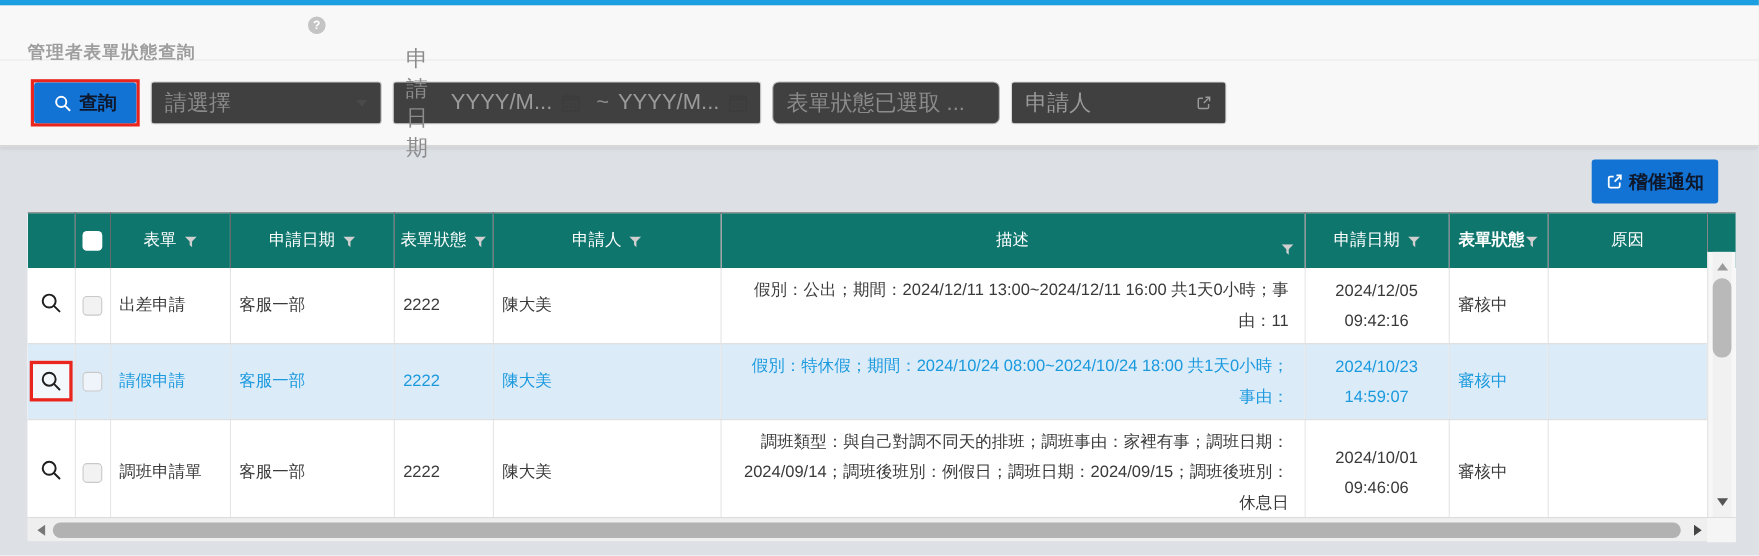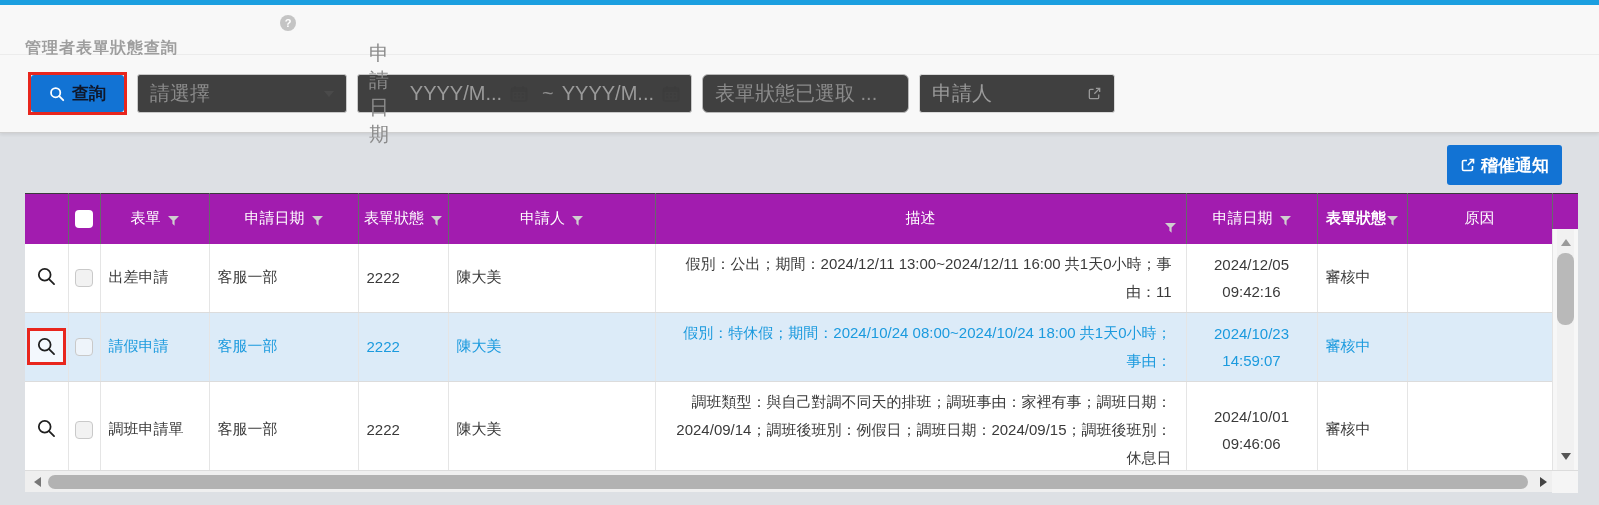--- a/index.html
+++ b/index.html
@@ -28,7 +28,7 @@
 
   
   .toolbar { position:absolute; top:145px; right:37px; display:flex; gap:17px; }
-  .btn-action { display:flex; align-items:center; justify-content:center; gap:5px; height:40px; padding:0 13px; background:#1273d4; border:none; border-radius:3px; color:#ffffff; font-size:17px; font-weight:bold; cursor:pointer; }
+  .btn-action { display:flex; align-items:center; justify-content:center; gap:5px; height:40px; padding:0 13px; background:#1273d4; border:none; border-radius:3px; color:#0f172a; font-size:17px; font-weight:bold; cursor:pointer; }
 
   
   .table-wrap { position:absolute; left:25px; top:193px; width:1553px; height:277px; background:#fff; overflow:hidden; }

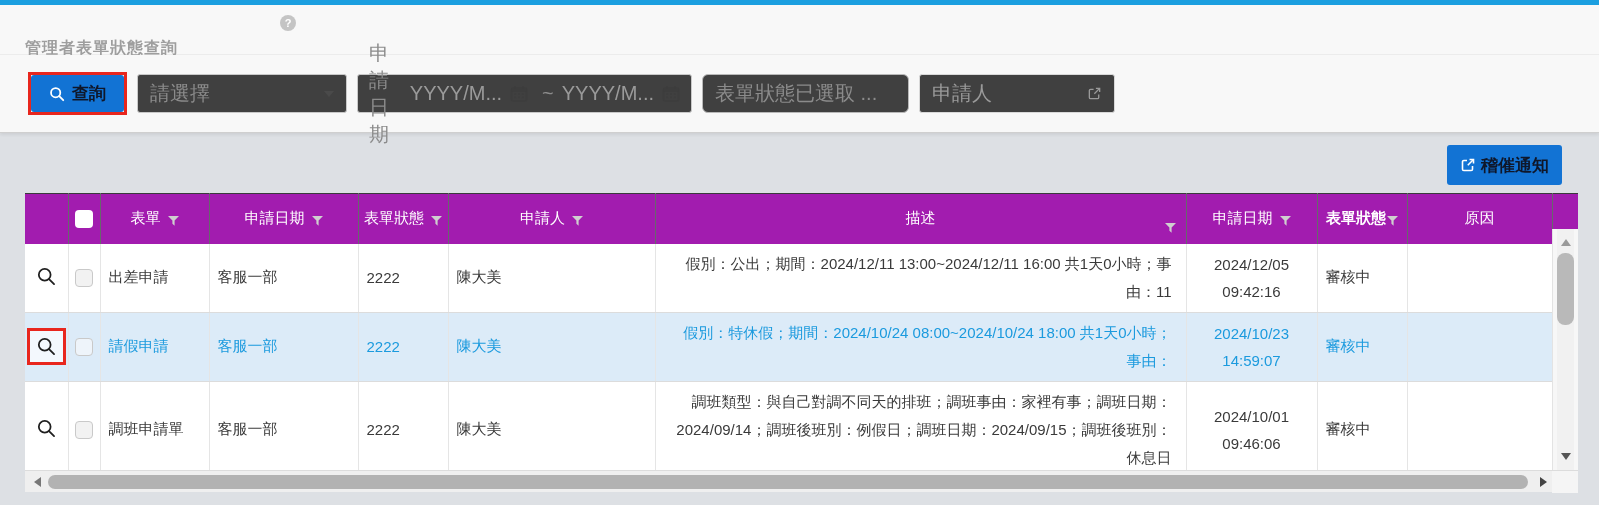--- a/index.html
+++ b/index.html
@@ -33,7 +33,7 @@
   
   .table-wrap { position:absolute; left:25px; top:193px; width:1553px; height:277px; background:#fff; overflow:hidden; }
   table { border-collapse:collapse; table-layout:fixed; width:1553px; font-size:15px; color:#3a3a3a; }
-  thead th { background:#a21caf; color:#fff; font-weight:normal; font-size:15px; height:50px; border-right:1px solid #67686c; border-top:1px solid #3a3a3c; text-align:center; position:relative; }
+  thead th { background:#0f766e; color:#fff; font-weight:normal; font-size:15px; height:50px; border-right:1px solid #67686c; border-top:1px solid #3a3a3c; text-align:center; position:relative; }
   thead th.no-div { border-right:none; }
   tbody td { border-bottom:1px solid #dcdcdc; border-right:1px solid #e5e5e5; vertical-align:middle; }
   tbody td.sb-col { background:#f7f7f7; border-right:none; }

